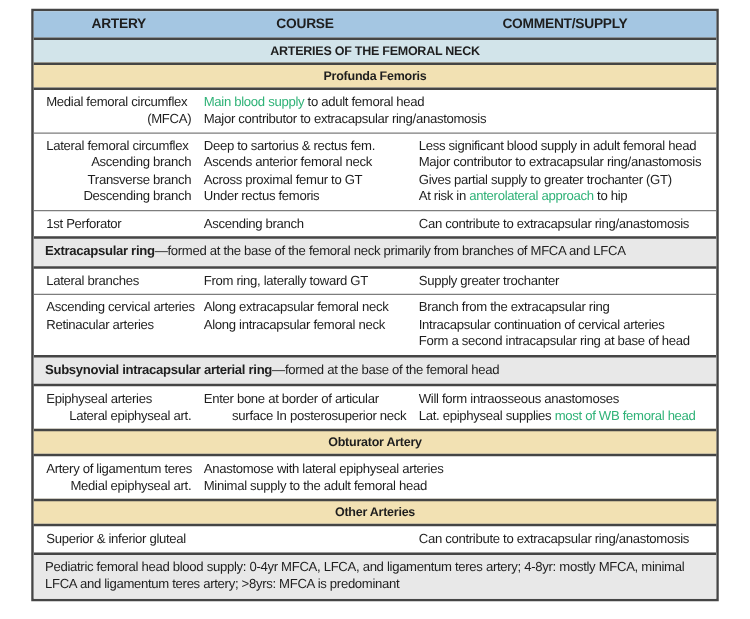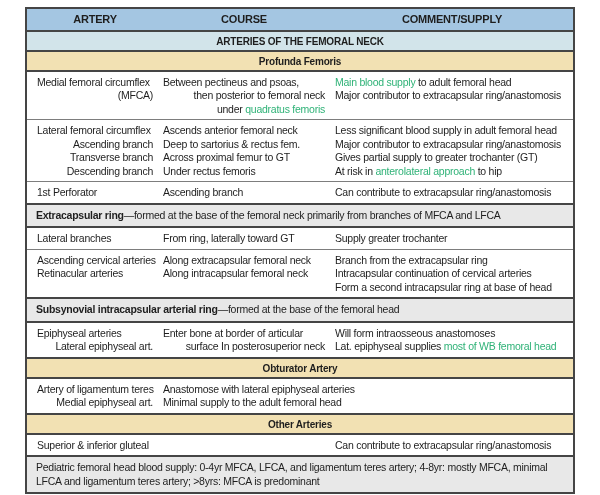--- a/index.html
+++ b/index.html
@@ -73,11 +73,6 @@
         <div class="cell col-artery">
           <div class="line"><span>Medial femoral circumflex</span></div>
           <div class="line ind"><span>(MFCA)</span></div>
-        </div>
-        <div class="cell col-course">
-          <div class="line"><span>Between pectineus and psoas,</span></div>
-          <div class="line ind"><span>then posterior to femoral neck</span></div>
-          <div class="line ind"><span>under </span><span class="green">quadratus femoris</span></div>
         </div>
         <div class="cell col-comment">
           <div class="line"><span class="green">Main blood supply</span><span> to adult femoral head</span></div>

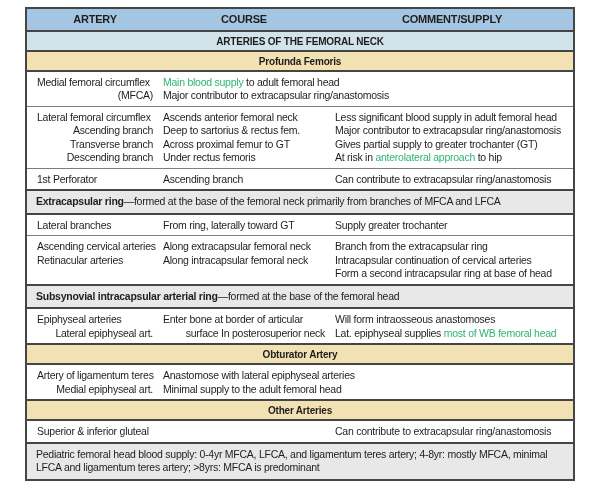--- a/index.html
+++ b/index.html
@@ -87,8 +87,8 @@
           <div class="line ind"><span>Descending branch</span></div>
         </div>
         <div class="cell col-course">
+          <div class="line"><span>Deep to sartorius &amp; rectus fem.</span></div>
           <div class="line"><span>Ascends anterior femoral neck</span></div>
-          <div class="line"><span>Deep to sartorius &amp; rectus fem.</span></div>
           <div class="line"><span>Across proximal femur to GT</span></div>
           <div class="line"><span>Under rectus femoris</span></div>
         </div>

